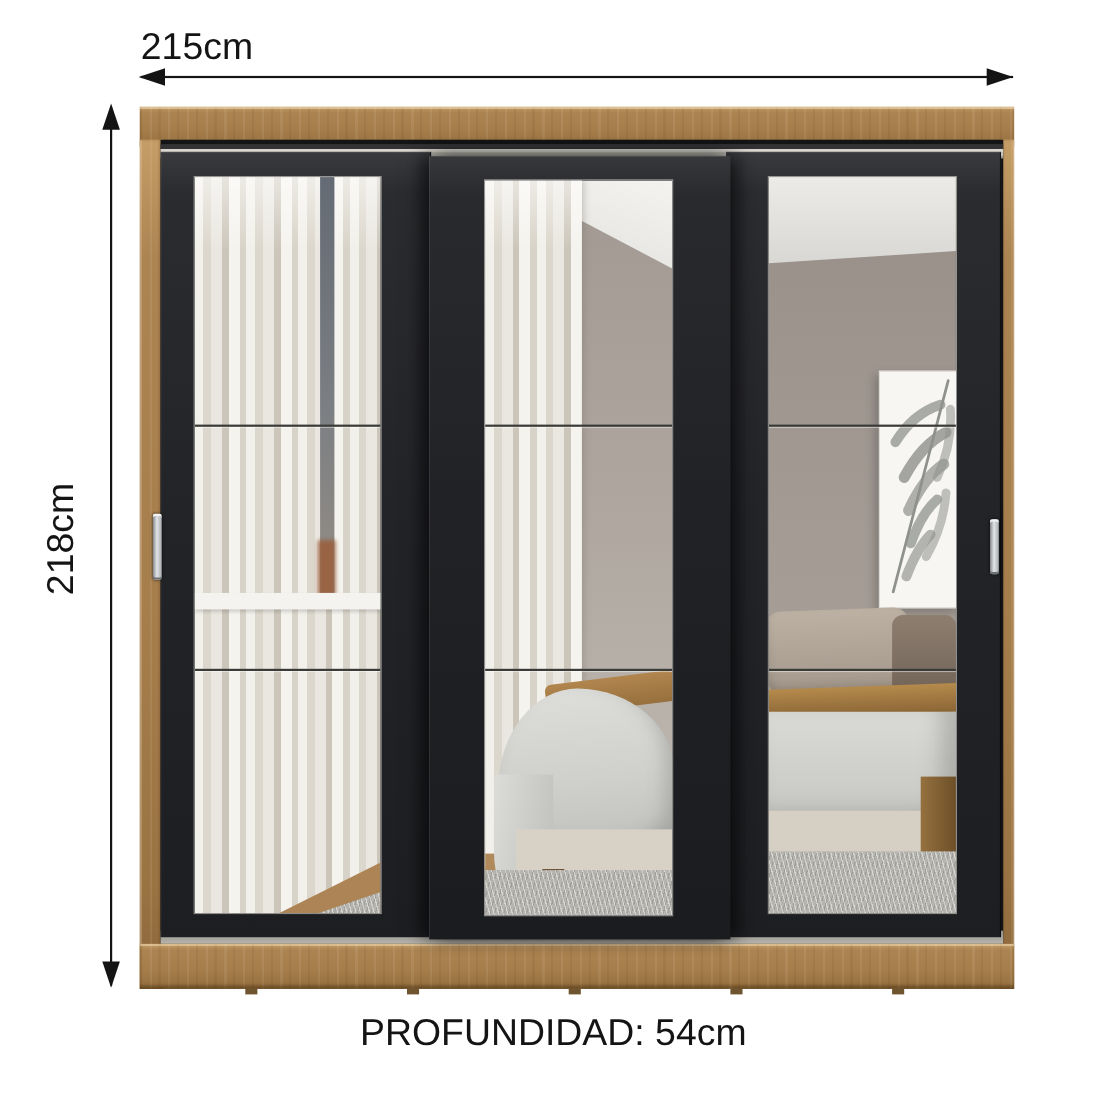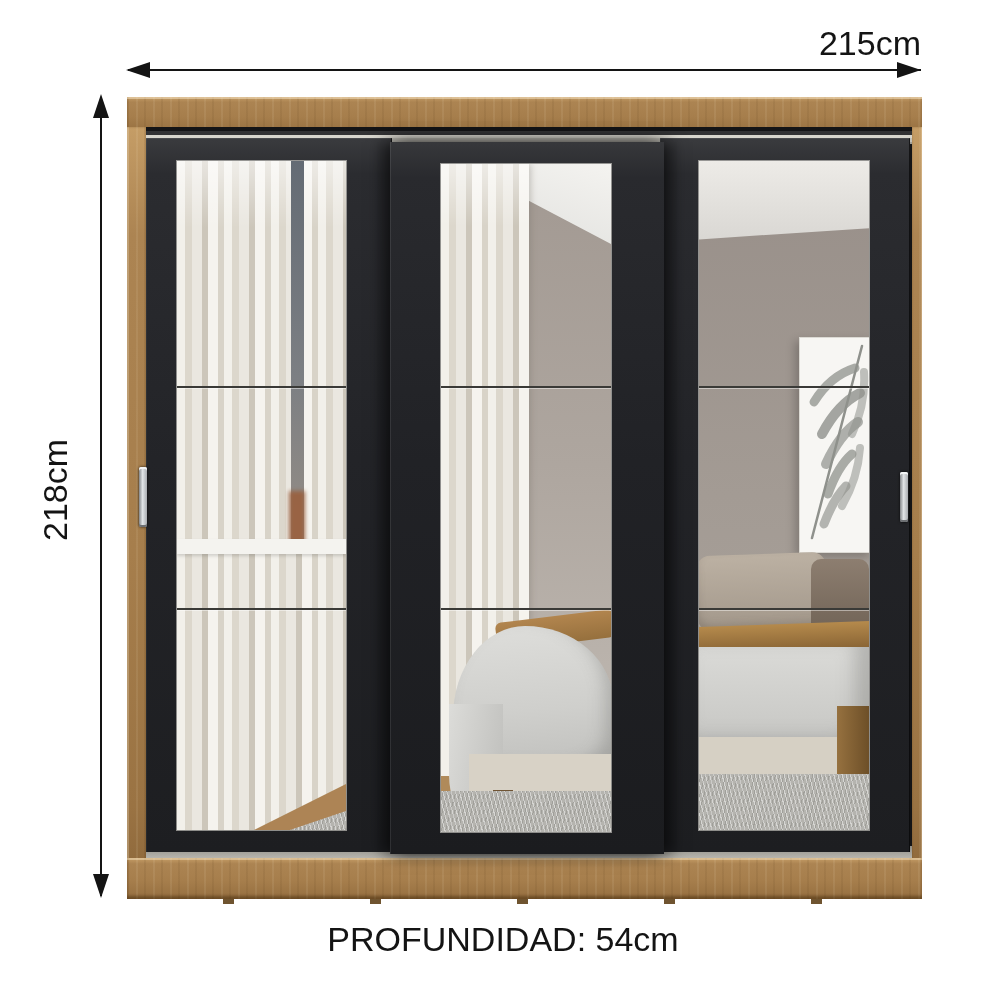--- a/index.html
+++ b/index.html
@@ -13,7 +13,7 @@
   .head{width:0;height:0;}
   .head-left {left:126px;top:62px;border-top:8px solid transparent;border-bottom:8px solid transparent;border-right:24px solid #141414;}
   .head-right{left:897px;top:62px;border-top:8px solid transparent;border-bottom:8px solid transparent;border-left:24px solid #141414;}
-  .w-label{left:128px;top:24px;width:793px;text-align:right;}
+  .w-label{left:128px;top:24px;width:793px;text-align:left;}
   .v-line{left:100px;top:97px;width:2px;height:799px;background:#141414;}
   .head-up  {left:93px;top:94px;border-left:8px solid transparent;border-right:8px solid transparent;border-bottom:24px solid #141414;}
   .head-down{left:93px;top:874px;border-left:8px solid transparent;border-right:8px solid transparent;border-top:24px solid #141414;}

